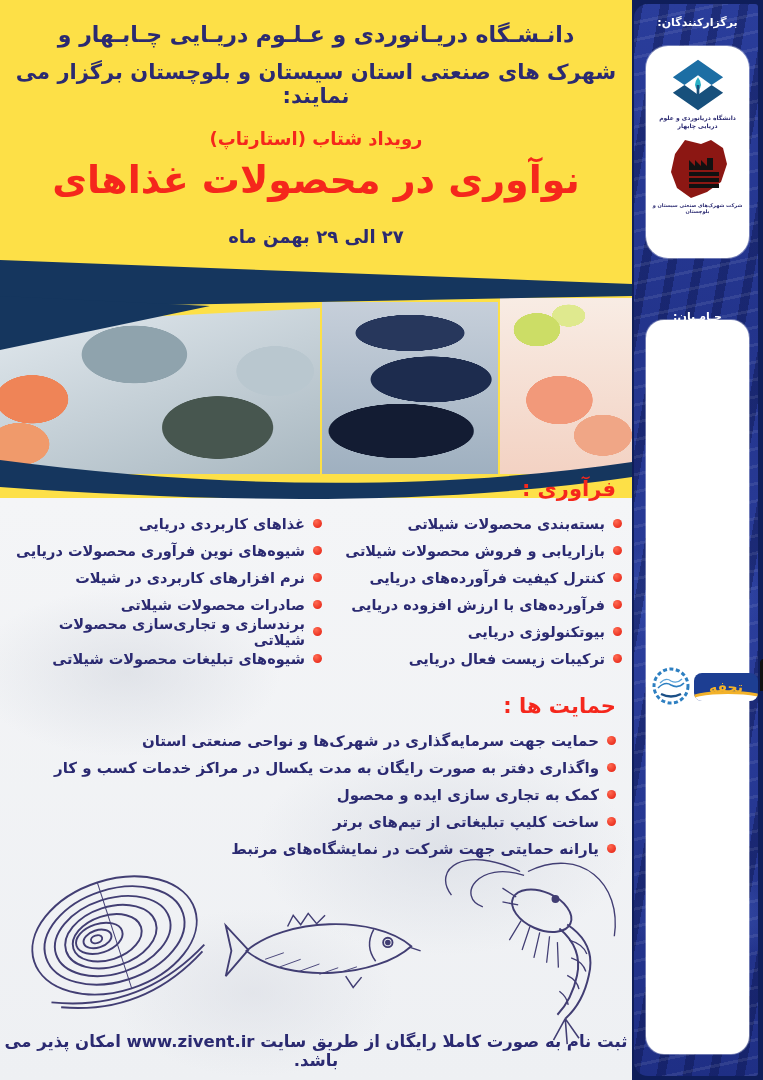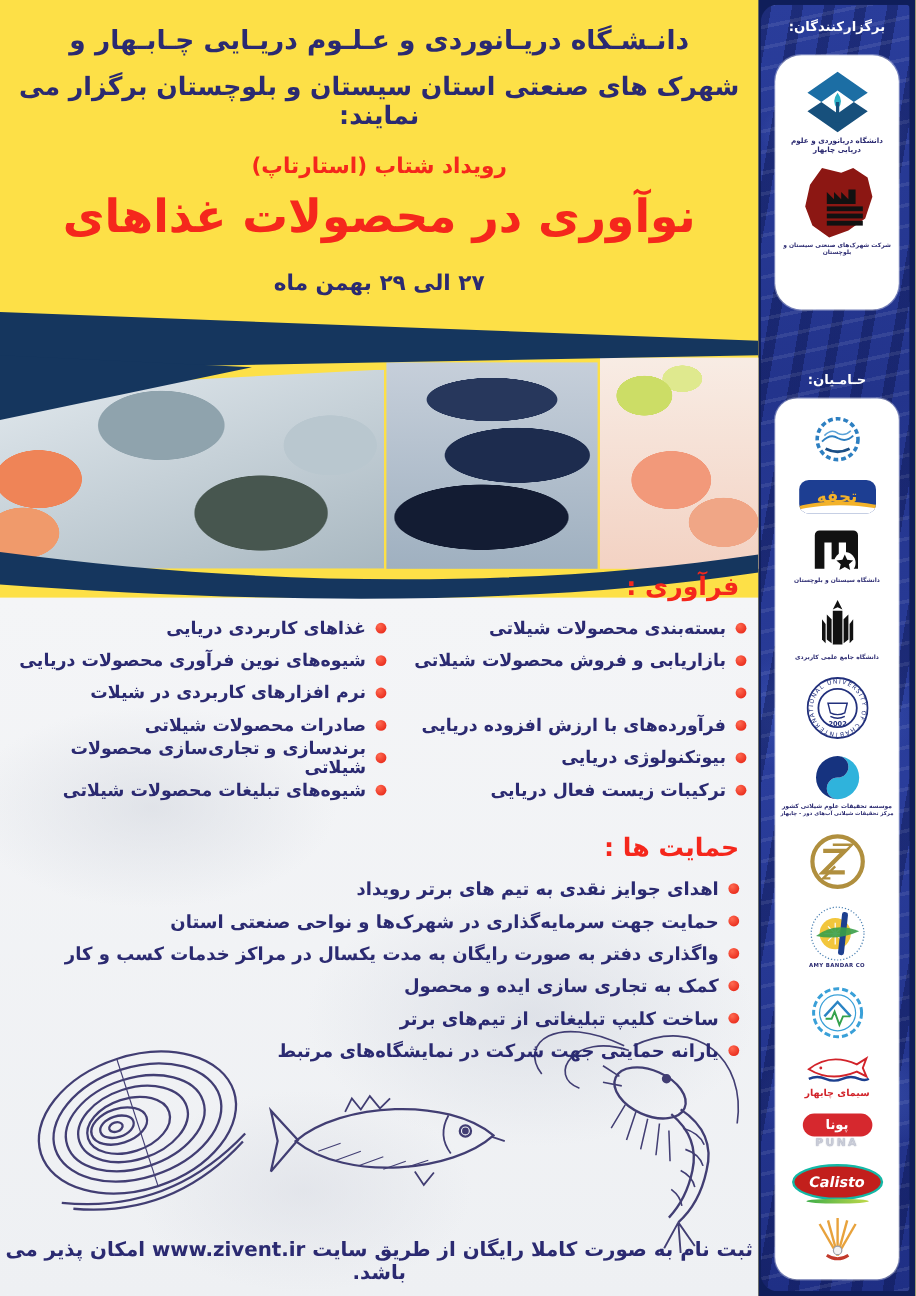--- a/index.html
+++ b/index.html
@@ -145,6 +145,7 @@
             </li>
           <li class="t-item">
               <span class="dot"></span>
+              <span>کنترل کیفیت فرآورده‌های دریایی</span>
             </li>
           <li class="t-item">
               <span class="dot"></span>

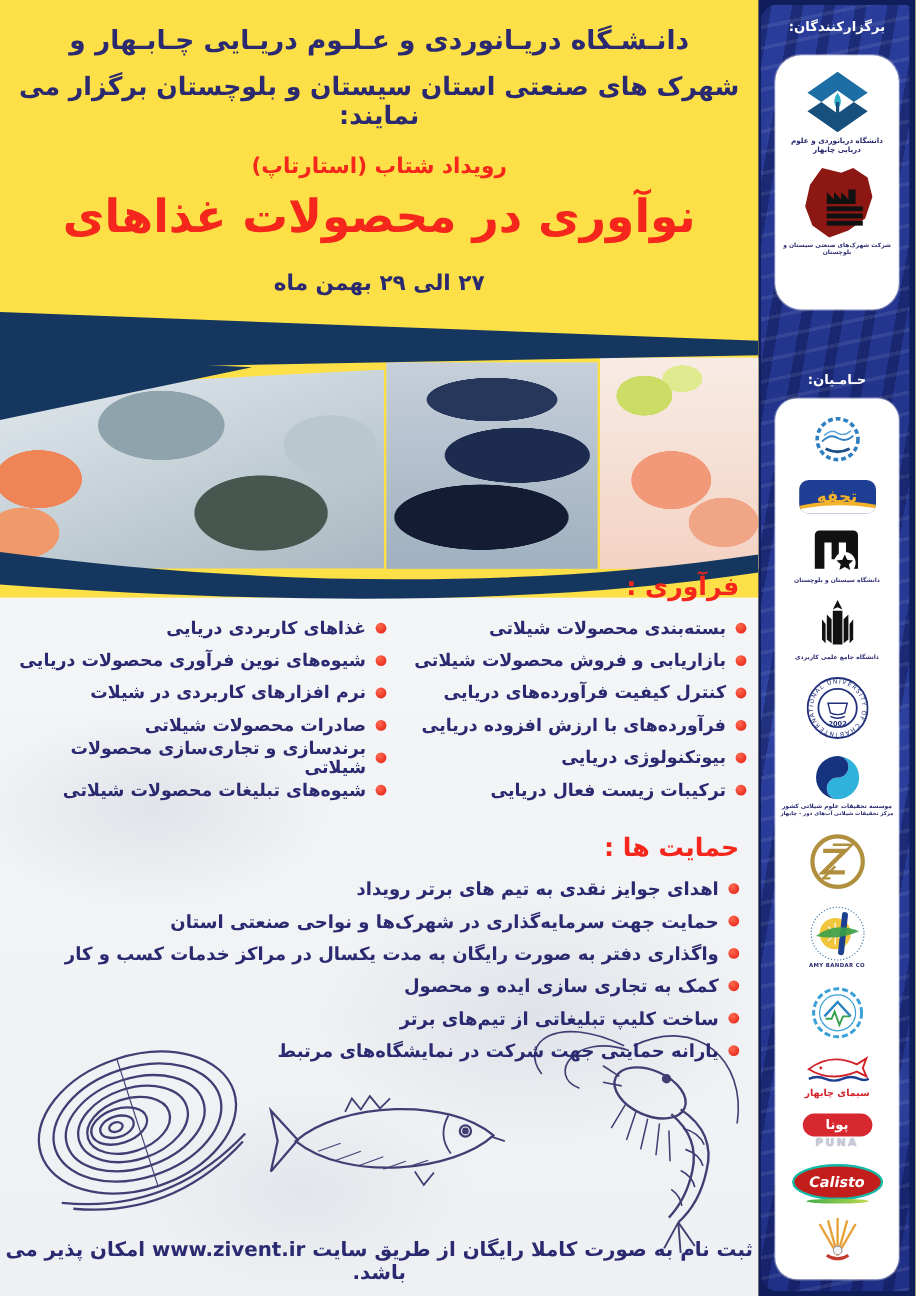--- a/index.html
+++ b/index.html
@@ -86,7 +86,7 @@
         box-shadow:0 0 0 1px rgba(255,255,255,.35);}
   .card-org{top:46px;height:212px;border-radius:22px;display:flex;flex-direction:column;
             align-items:center;justify-content:flex-start;padding-top:10px;box-sizing:border-box;}
-  .card-sup{top:332px;height:734px;border-radius:18px;display:flex;flex-direction:column;
+  .card-sup{top:320px;height:734px;border-radius:18px;display:flex;flex-direction:row;
             align-items:center;justify-content:space-around;padding:8px 2px;box-sizing:border-box;}
   .logo-cap{font-size:6px;color:#2b2a71;text-align:center;direction:rtl;line-height:1.3;
             font-weight:700;max-width:96px;}

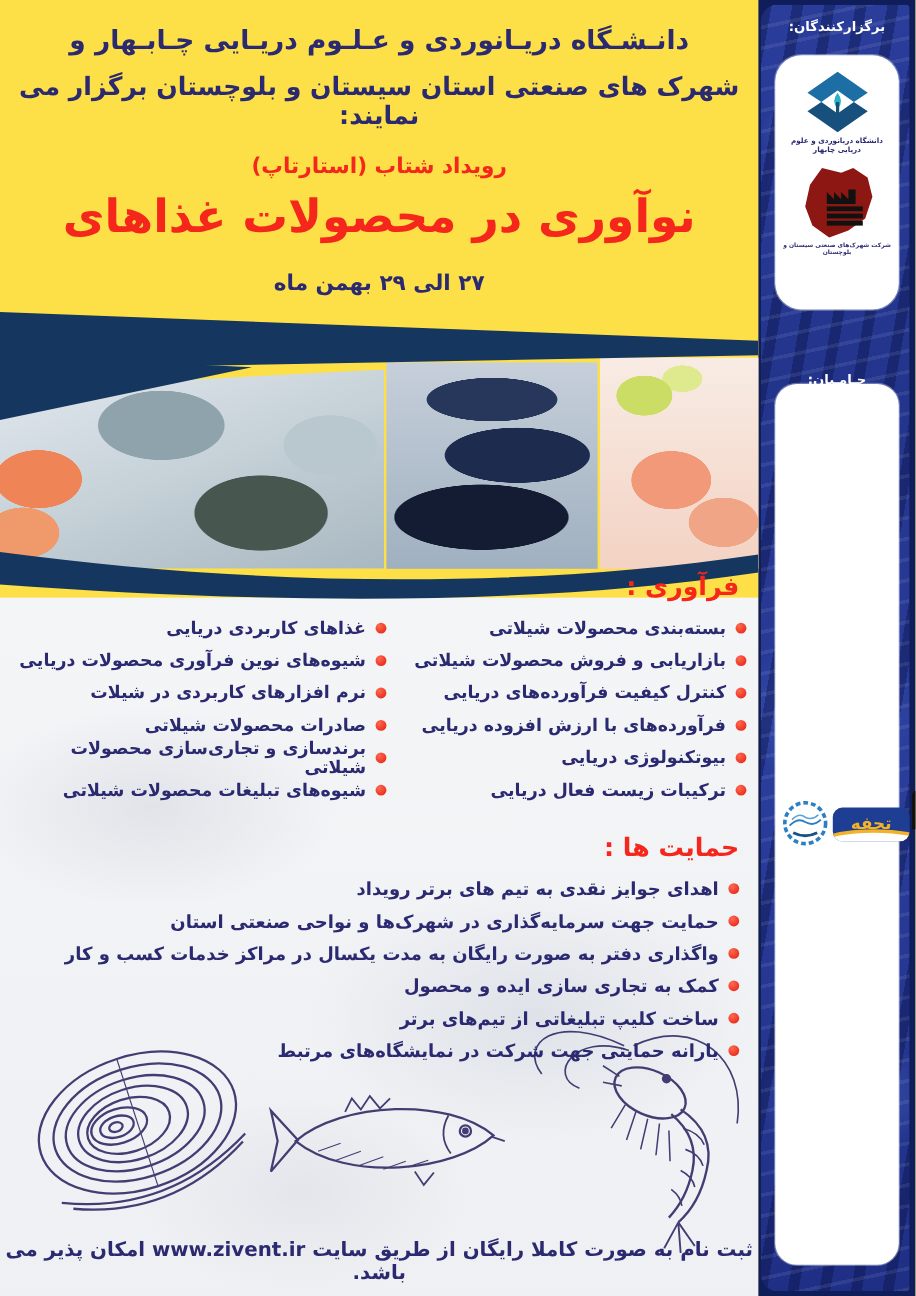--- a/index.html
+++ b/index.html
@@ -194,10 +194,6 @@
       <ul class="sup-list">
         <li class="t-item">
             <span class="dot"></span>
-            <span>اهدای جوایز نقدی به تیم های برتر رویداد</span>
-          </li>
-        <li class="t-item">
-            <span class="dot"></span>
             <span>حمایت جهت سرمایه‌گذاری در شهرک‌ها و نواحی صنعتی استان</span>
           </li>
         <li class="t-item">

